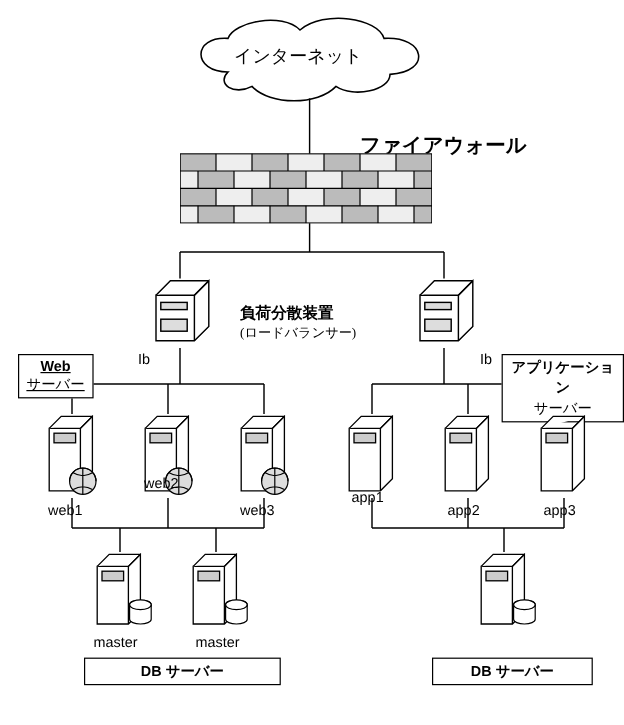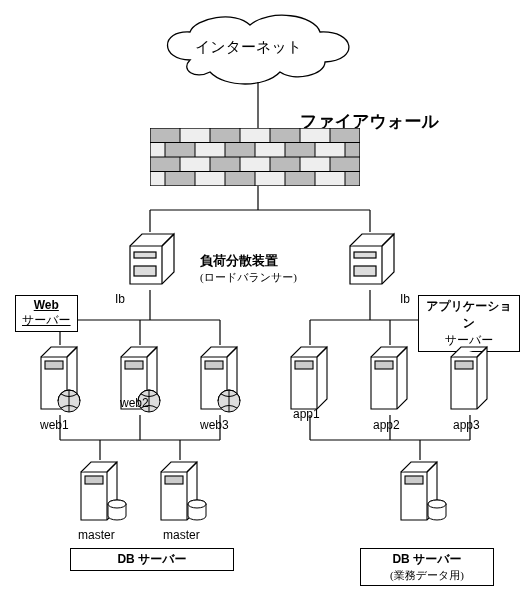--- a/index.html
+++ b/index.html
@@ -292,7 +292,6 @@
 
 <div class="boxed" style="left:360px; top:548px; width:120px;">
   <div style="font-weight:bold;">DB サーバー</div>
-  <div class="sub">(業務データ用)</div>
 </div>
 
 </body></html>

